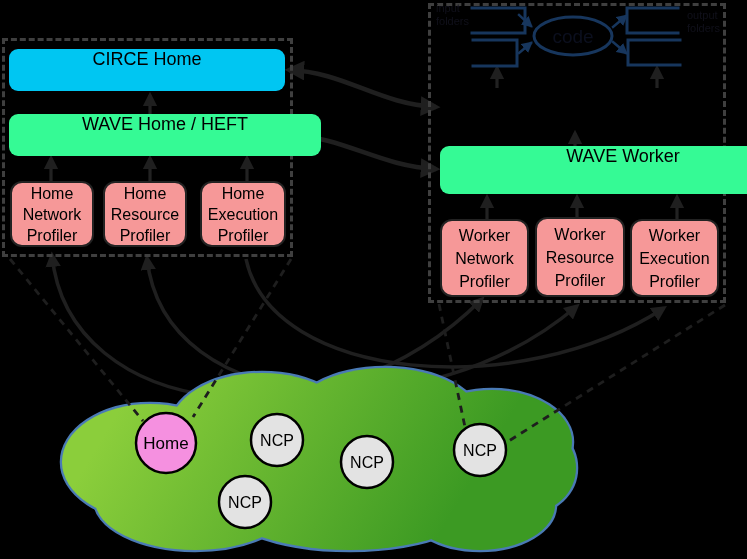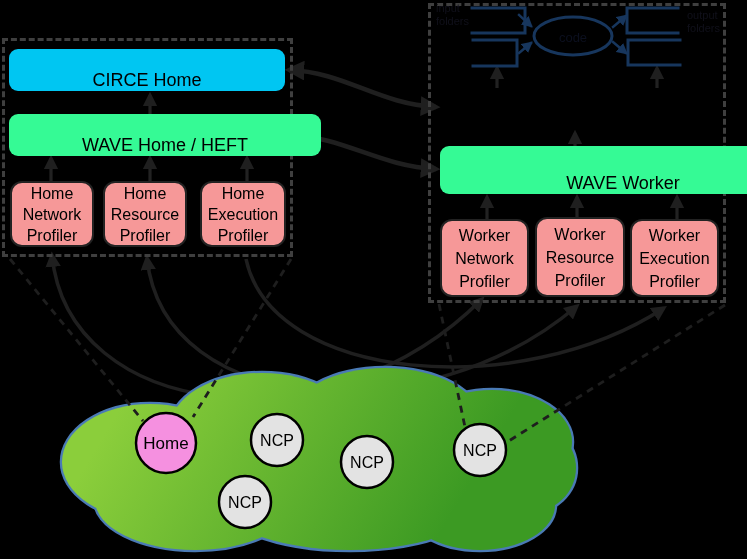--- a/index.html
+++ b/index.html
@@ -32,7 +32,7 @@
     text-align:left;white-space:nowrap;
   }
   .code-label{
-    position:absolute;z-index:3;font-size:13px;color:#0b0f1e;
+    position:absolute;z-index:3;font-size:19px;color:#0b0f1e;
     transform:translate(-50%,-50%);
   }
 </style>

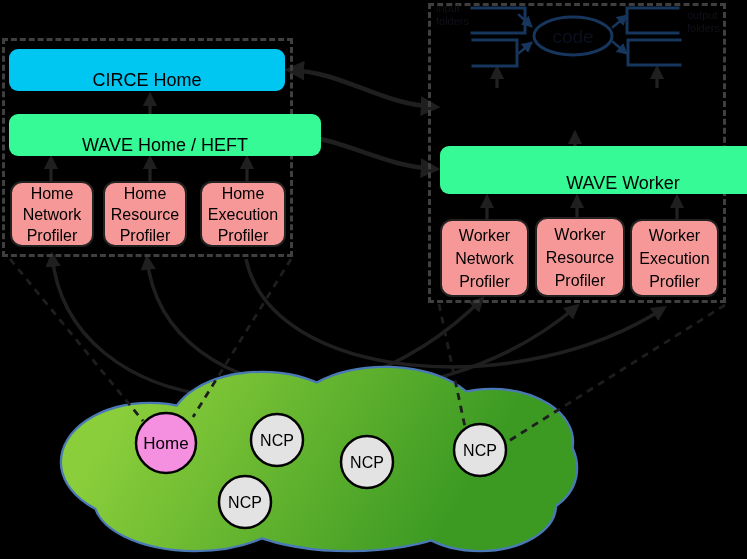--- a/index.html
+++ b/index.html
@@ -12,7 +12,7 @@
     position:absolute;border:3px dashed #3f3f3f;z-index:2;background:transparent;
   }
   .block{
-    position:absolute;z-index:3;display:flex;align-items:flex-end;justify-content:center;
+    position:absolute;z-index:3;display:flex;align-items:flex-start;justify-content:center;
     border-radius:9px;font-size:18px;color:#000;text-align:center;
   }
   .cyan{background:#00c6f2;}

